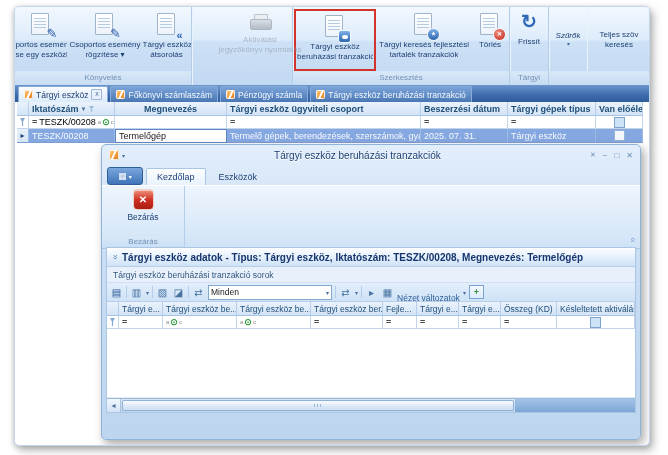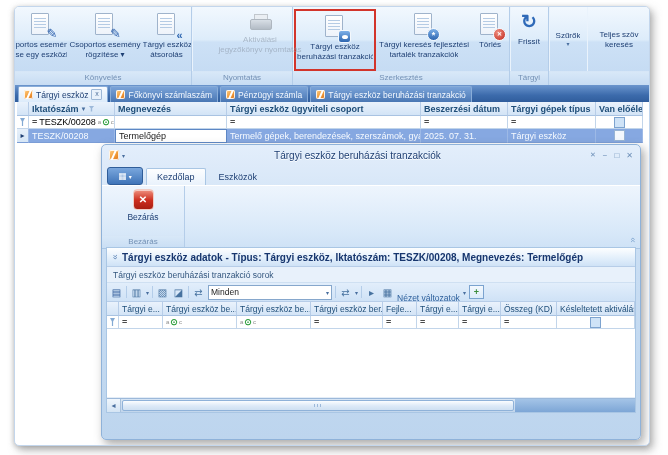--- a/index.html
+++ b/index.html
@@ -249,7 +249,7 @@
 
       <div class="rgroup" style="width:38px;border-right:none;">
         <div class="rg-btns">
-          <div class="rbtn" style="width:34px;justify-content:center;">
+          <div class="rbtn" style="width:34px;justify-content:center;font-style:italic;">
             <span class="lbl">Szűrők</span>
             <span class="lbl" style="font-size:6px;color:#4a6f9f;">▾</span>
           </div>

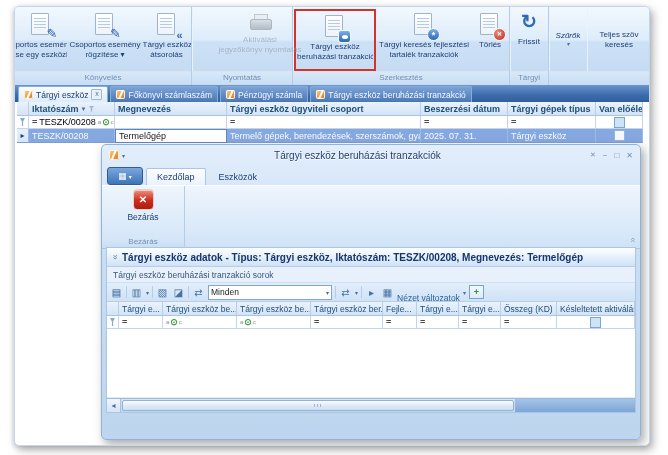--- a/index.html
+++ b/index.html
@@ -195,7 +195,6 @@
             <span class="lbl">jegyzőkönyv nyomtatás</span>
           </div>
         </div>
-        <div class="rg-cap">Nyomtatás</div>
       </div>
 
       <div class="rgroup" style="width:216px;">

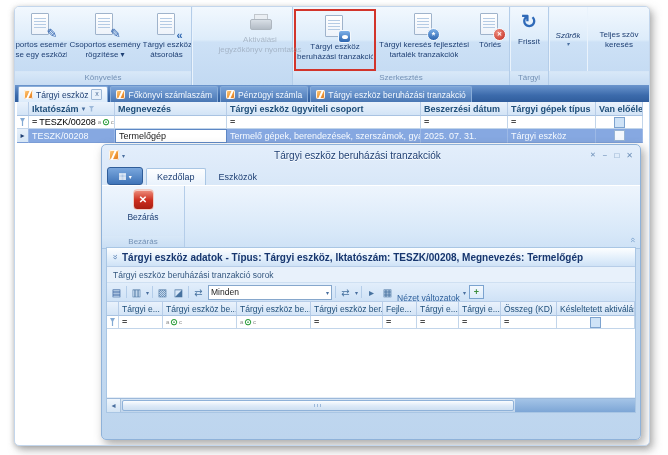--- a/index.html
+++ b/index.html
@@ -304,7 +304,7 @@
           <span class="sort">▼</span>
           <span class="mini-funnel"></span>
         </div>
-        <div class="g-cell" style="width:112px;">
+        <div class="g-cell" style="width:112px;justify-content:center;">
           <span>Megnevezés</span>
         </div>
         <div class="g-cell" style="width:194px;">

